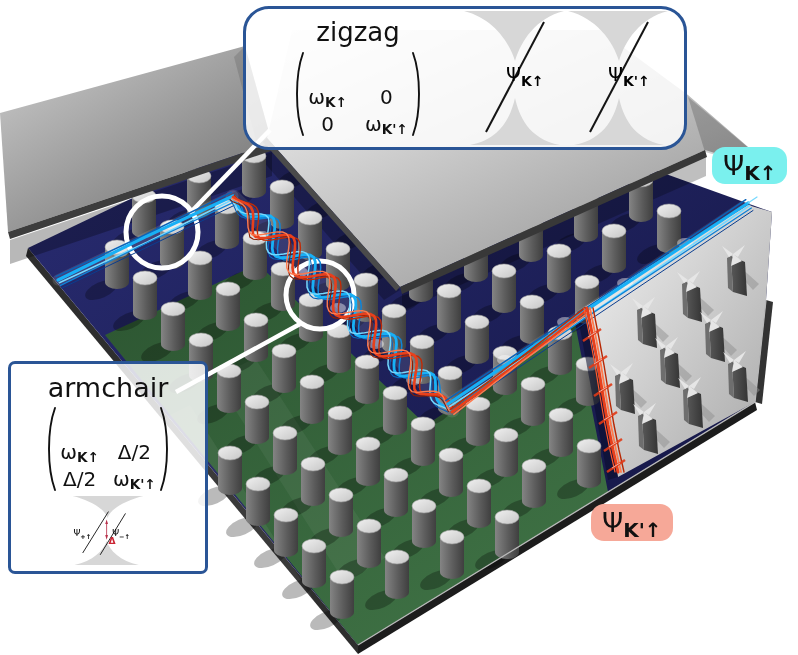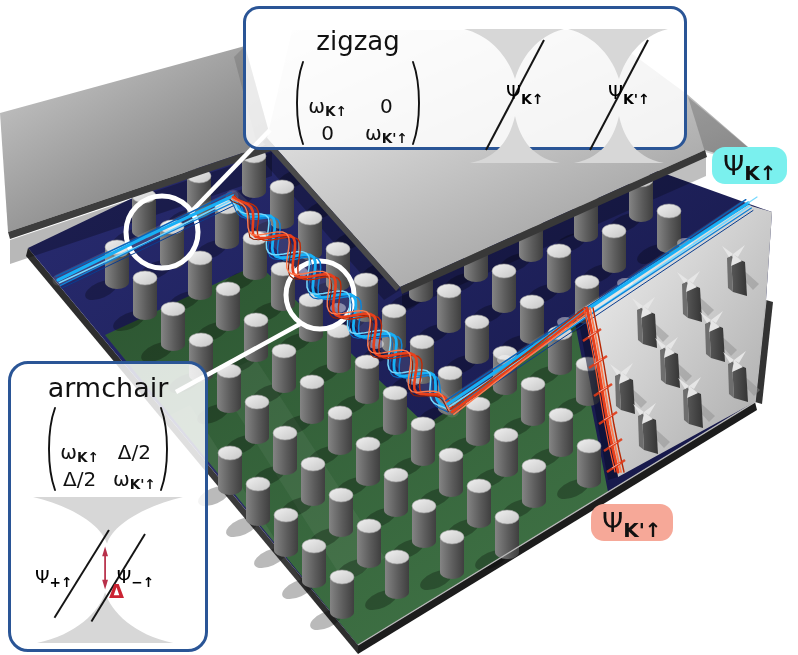--- a/index.html
+++ b/index.html
@@ -8,8 +8,8 @@
   #scene{position:absolute;left:0;top:0;z-index:1}
   .inset{position:absolute;background:rgba(255,255,255,0.84);border:3.5px solid #2a5596;
          box-sizing:border-box;z-index:5}
-  #inset-zigzag{left:243px;top:6px;width:444px;height:144px;border-radius:16px;
-                display:flex;padding:20px 10px 2px 12px}
+  #inset-zigzag{left:243px;top:6px;width:444px;height:144px;border-radius:26px;
+                display:flex;padding:2px 10px 2px 12px}
   #inset-armchair{left:8px;top:361px;width:200px;height:291px;border-radius:20px;
                   padding:6px 2px;display:flex;flex-direction:column;align-items:center}
   .ititle{font-size:26px;text-align:center;line-height:1.15}

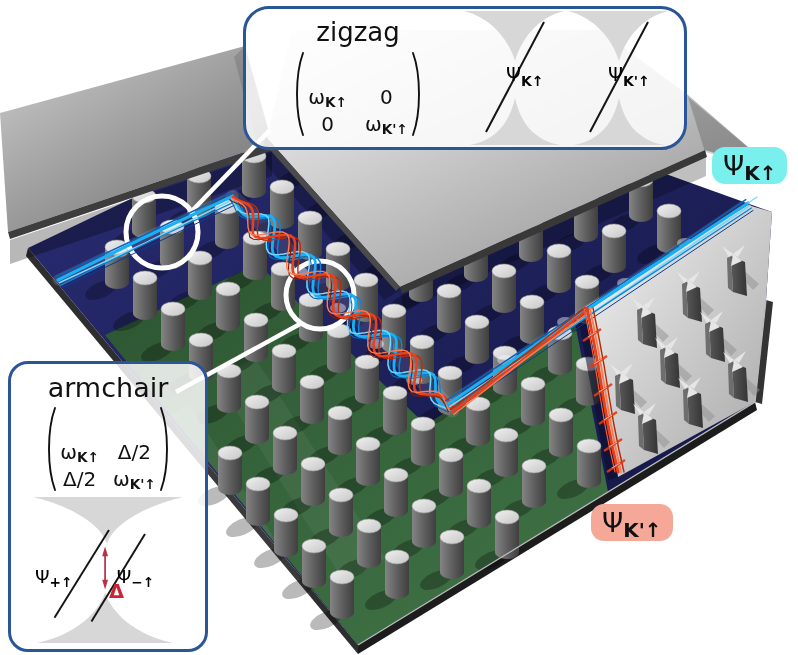--- a/index.html
+++ b/index.html
@@ -10,7 +10,7 @@
          box-sizing:border-box;z-index:5}
   #inset-zigzag{left:243px;top:6px;width:444px;height:144px;border-radius:26px;
                 display:flex;padding:2px 10px 2px 12px}
-  #inset-armchair{left:8px;top:361px;width:200px;height:291px;border-radius:20px;
+  #inset-armchair{left:8px;top:361px;width:200px;height:213px;border-radius:7px;
                   padding:6px 2px;display:flex;flex-direction:column;align-items:center}
   .ititle{font-size:26px;text-align:center;line-height:1.15}
   .matrix{display:flex;align-items:flex-end;justify-content:center;gap:3px;margin-top:2px}

